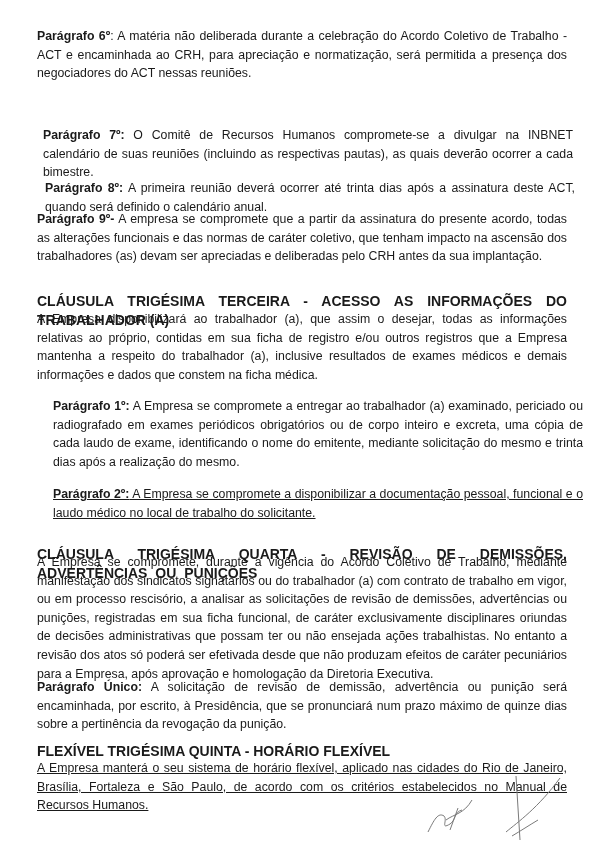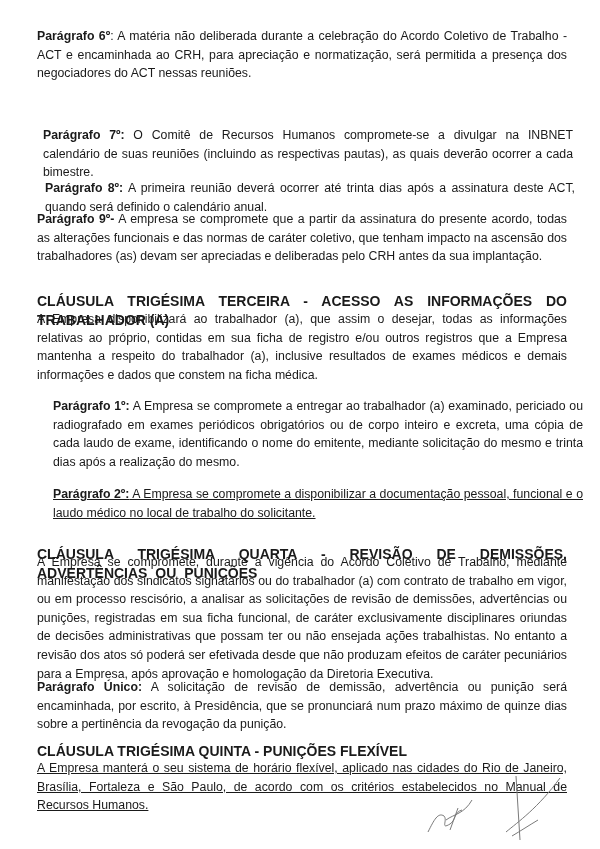--- a/index.html
+++ b/index.html
@@ -36,7 +36,7 @@
 
   <p class="blk" style="top:678px;margin:0;"><span class="lbl">Parágrafo Único:</span><span> A solicitação de revisão de demissão, advertência ou punição será encaminhada, por escrito, à  Presidência, que se pronunciará num prazo máximo de quinze dias sobre a pertinência da revogação da punição.</span></p>
 
-  <h2 class="blk heading" style="top:742px;margin:0;">CLÁUSULA TRIGÉSIMA QUINTA - PUNIÇÕES FLEXÍVEL</h2>
+  <h2 class="blk heading" style="top:742px;margin:0;">FLEXÍVEL TRIGÉSIMA QUINTA - HORÁRIO FLEXÍVEL</h2>
   <p class="blk" style="top:759px;margin:0;text-decoration:underline;">A Empresa manterá o seu sistema de horário flexível, aplicado nas cidades do Rio de Janeiro, Brasília, Fortaleza e São Paulo, de acordo com os critérios estabelecidos no Manual de Recursos Humanos.</p>
 </div>
 

